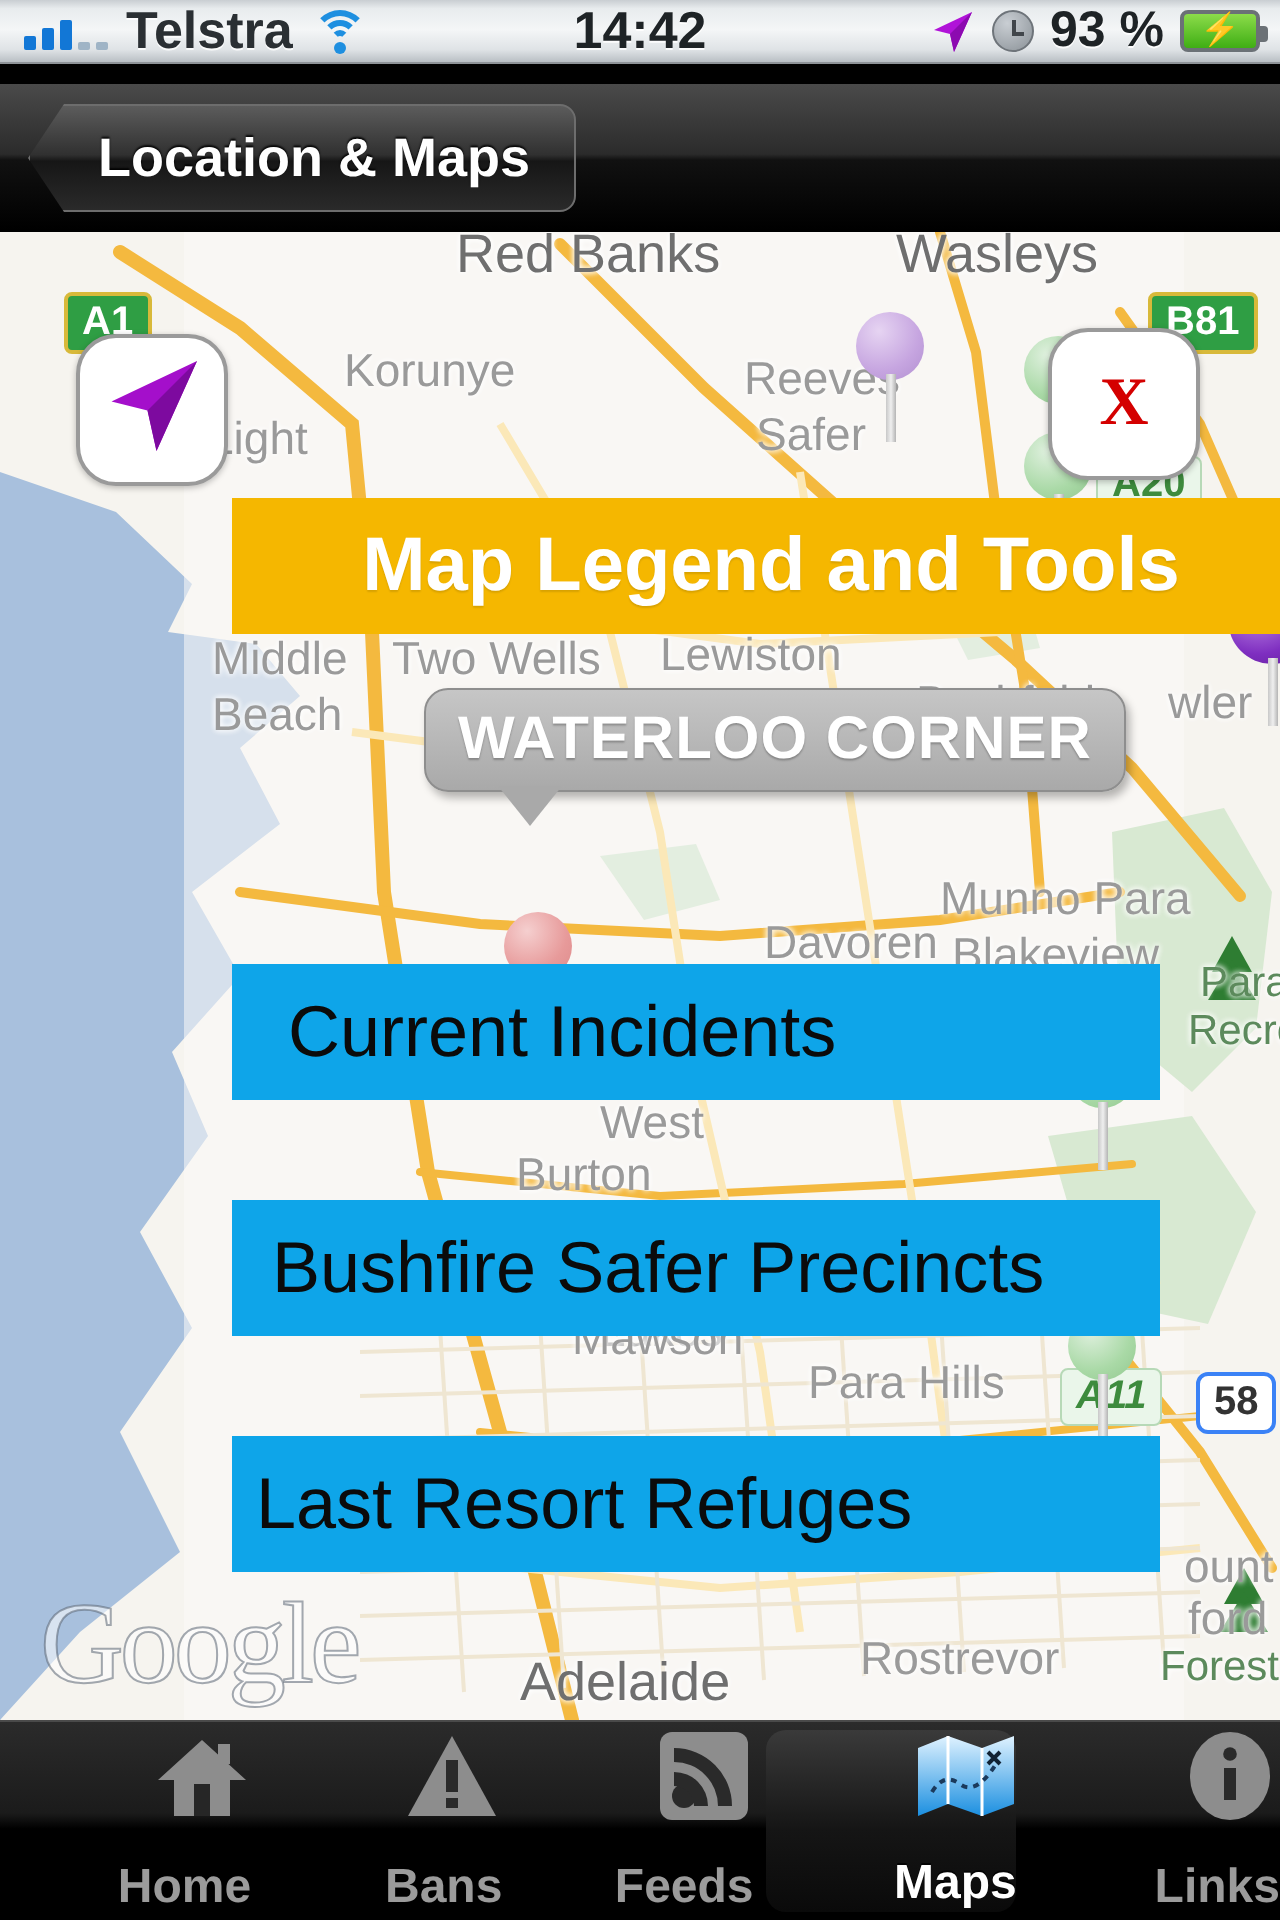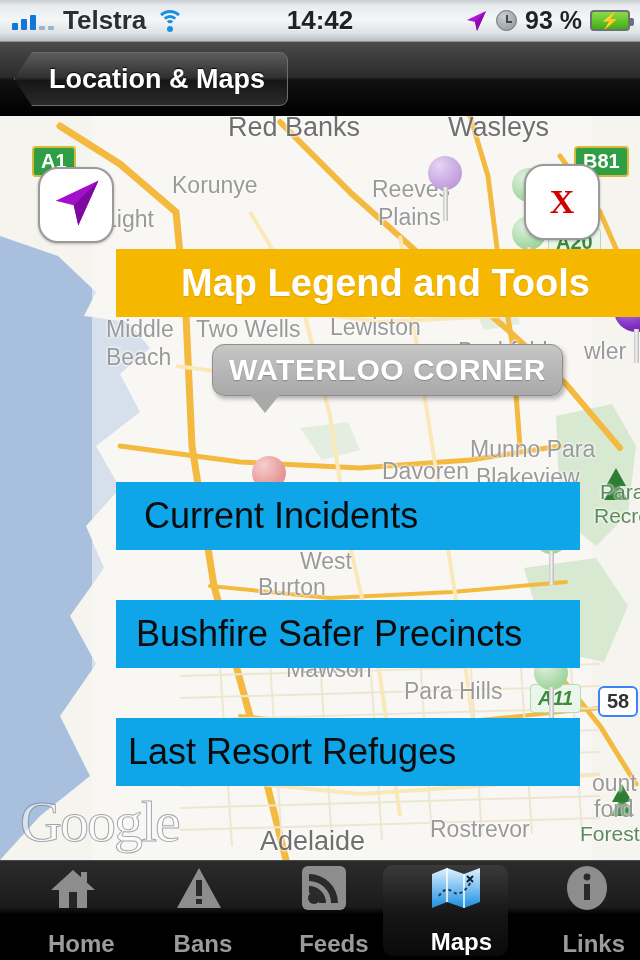--- a/index.html
+++ b/index.html
@@ -14,7 +14,7 @@
 
   
   .statusbar {
-    position:absolute; top:0; left:0; width:640px; height:42px;
+    position:absolute; top:0; left:0; width:640px; height:32px;
     background:linear-gradient(to bottom,#c9ced2 0%,#e8ecee 14%,#f4f6f7 48%,#dfe3e6 80%,#b9bfc4 100%);
     display:flex; align-items:center;
     border-bottom:1px solid #8e9398;

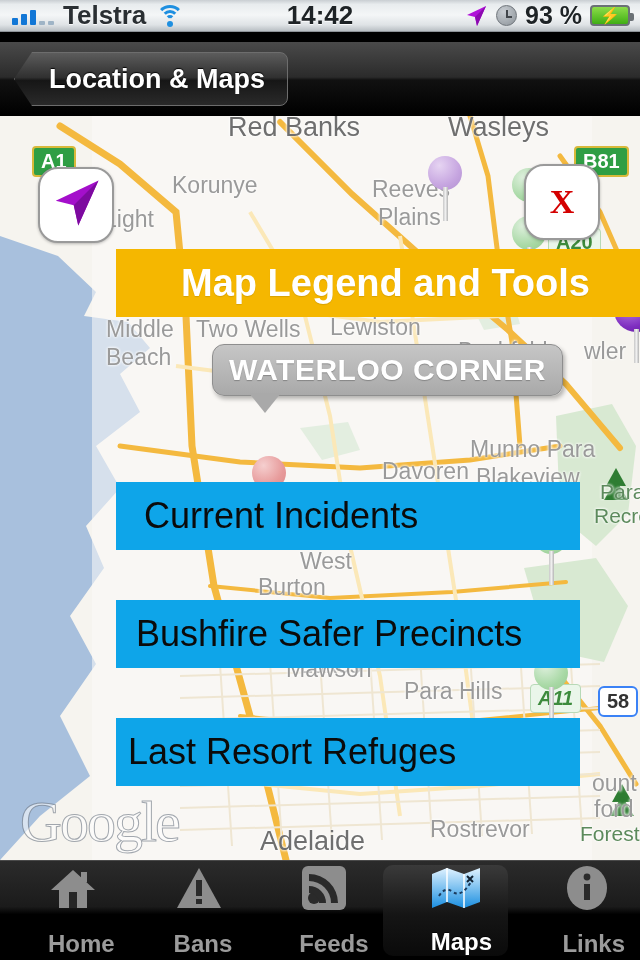--- a/index.html
+++ b/index.html
@@ -303,7 +303,7 @@
         <div class="placelabel dark big" style="left: 448px; top: -4px;">Wasleys</div>
         <div class="placelabel" style="left: 172px; top: 56px;">Korunye</div>
         <div class="placelabel" style="left: 372px; top: 60px;">Reeves</div>
-        <div class="placelabel" style="left: 378px; top: 88px;">Plains</div>
+        <div class="placelabel" style="left: 378px; top: 88px;">Safer</div>
         <div class="placelabel" style="left: 104px; top: 90px;">Light</div>
         <div class="placelabel" style="left: 106px; top: 200px;">Middle</div>
         <div class="placelabel" style="left: 106px; top: 228px;">Beach</div>

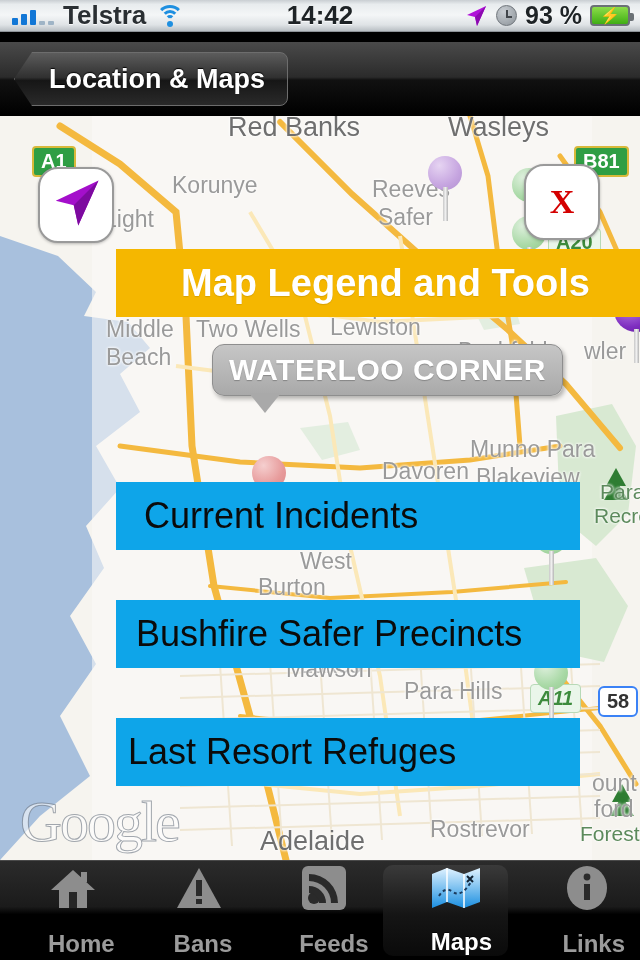--- a/index.html
+++ b/index.html
@@ -179,7 +179,7 @@
     border-top:1px solid #4a4a4a;
     display:flex;
   }
-  .tab { flex:1; display:flex; flex-direction:column; align-items:flex-start;
+  .tab { flex:1; display:flex; flex-direction:column; align-items:flex-end;
          justify-content:center; gap:17px; position:relative;padding-left:48px; }
   .tab .tlabel { font-size:24px; font-weight:bold; color:#9b9b9b;
                  text-shadow:0 -1px 0 rgba(0,0,0,.8); }

